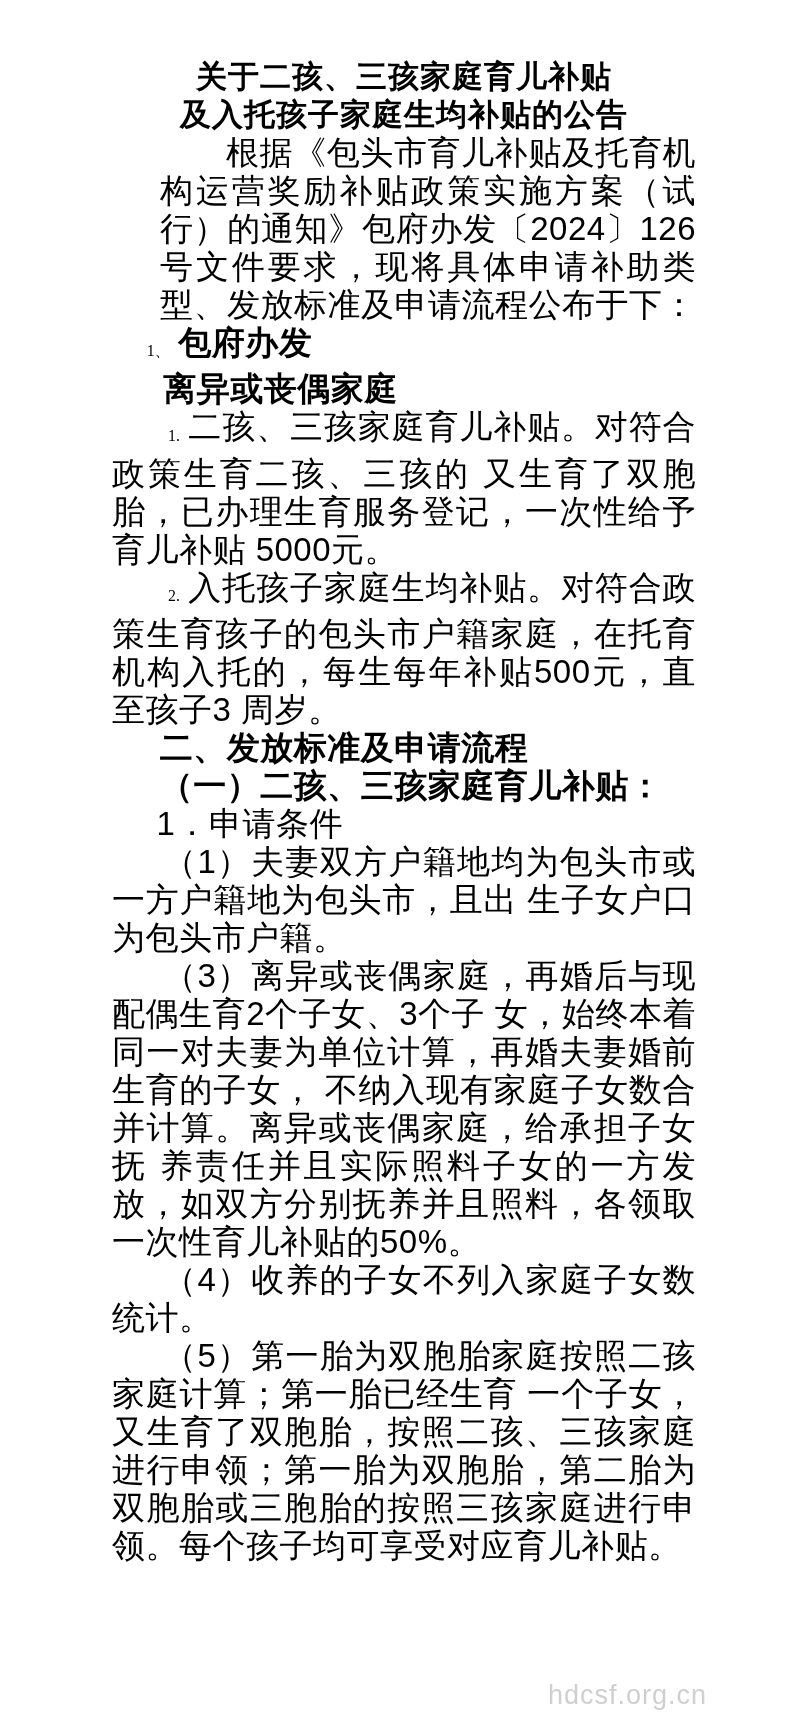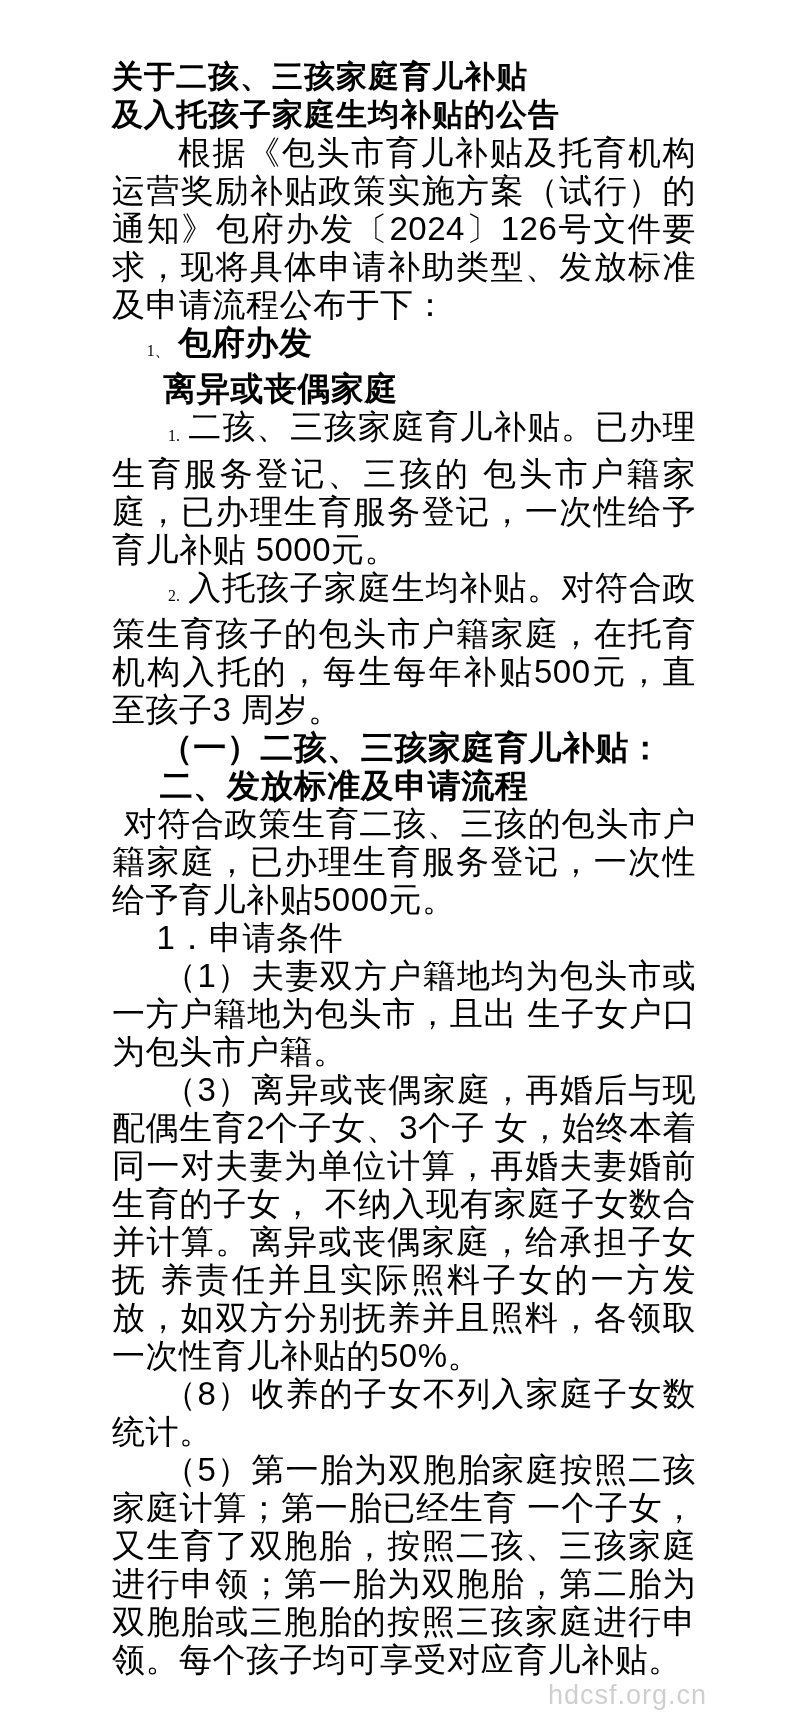--- a/index.html
+++ b/index.html
@@ -26,6 +26,7 @@
     letter-spacing: 0.5px;
   }
   .title {
+    text-align: center;
     font-weight: bold;
     font-size: 31px;
     letter-spacing: 1px;

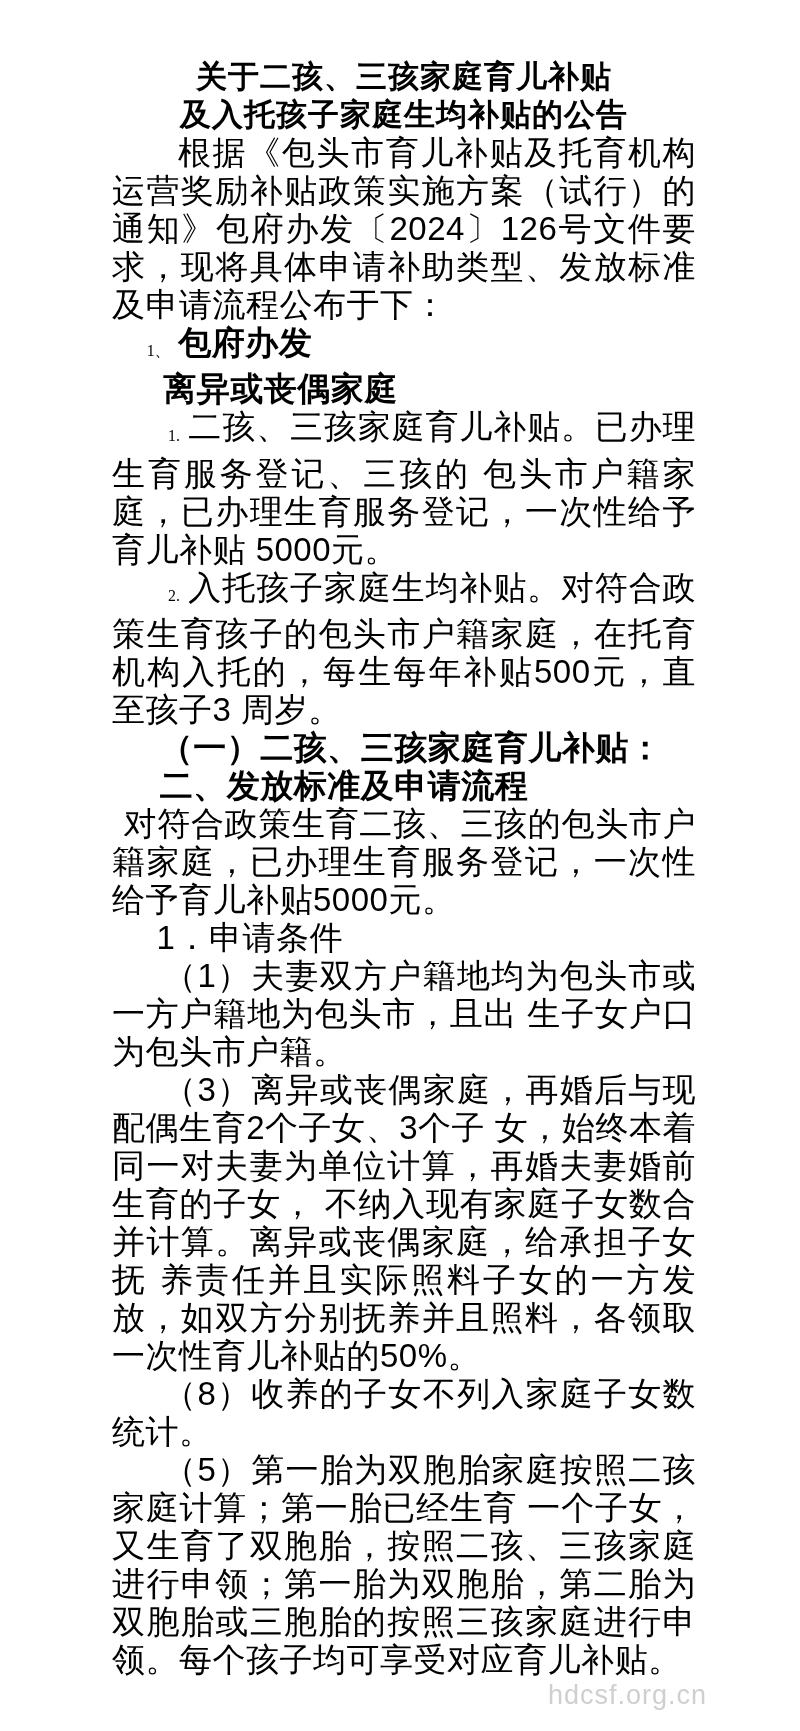--- a/index.html
+++ b/index.html
@@ -33,6 +33,7 @@
   }
   .para {
     text-indent: 2em;
+    margin-left: 48px;
   }
   .para-num {
     text-indent: 1.7em;

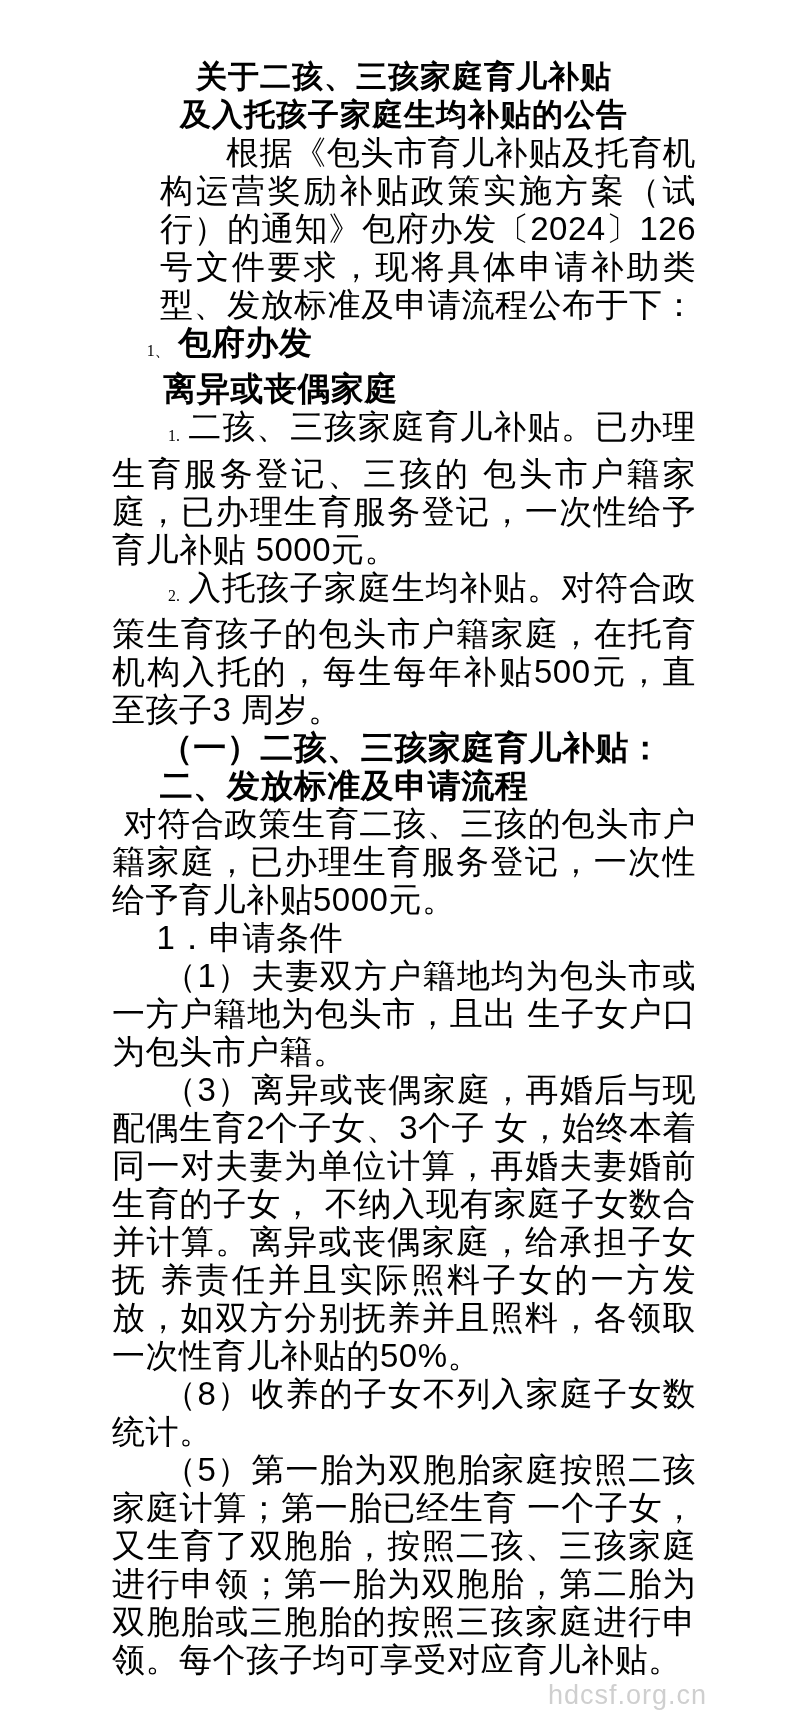--- a/index.html
+++ b/index.html
@@ -94,7 +94,7 @@
 
   <div class="h-sub">离异或丧偶家庭</div>
 
-  <div class="para-num"><span class="marker">1.</span><span>二孩、三孩家庭育儿补贴。已办理生育服务登记、三孩的 包头市户籍家庭，已办理生育服务登记，一次性给予育儿补贴 5000元。</span></div>
+  <div class="para-num"><span class="marker">1.</span><span>二孩、三孩家庭育儿补贴。对符合政策生育二孩、三孩的 又生育了双胞胎，已办理生育服务登记，一次性给予育儿补贴 5000元。</span></div>
 
   <div class="para-num"><span class="marker">2.</span><span>入托孩子家庭生均补贴。对符合政策生育孩子的包头市户籍家庭，在托育机构入托的，每生每年补贴500元，直至孩子3 周岁。</span></div>
 

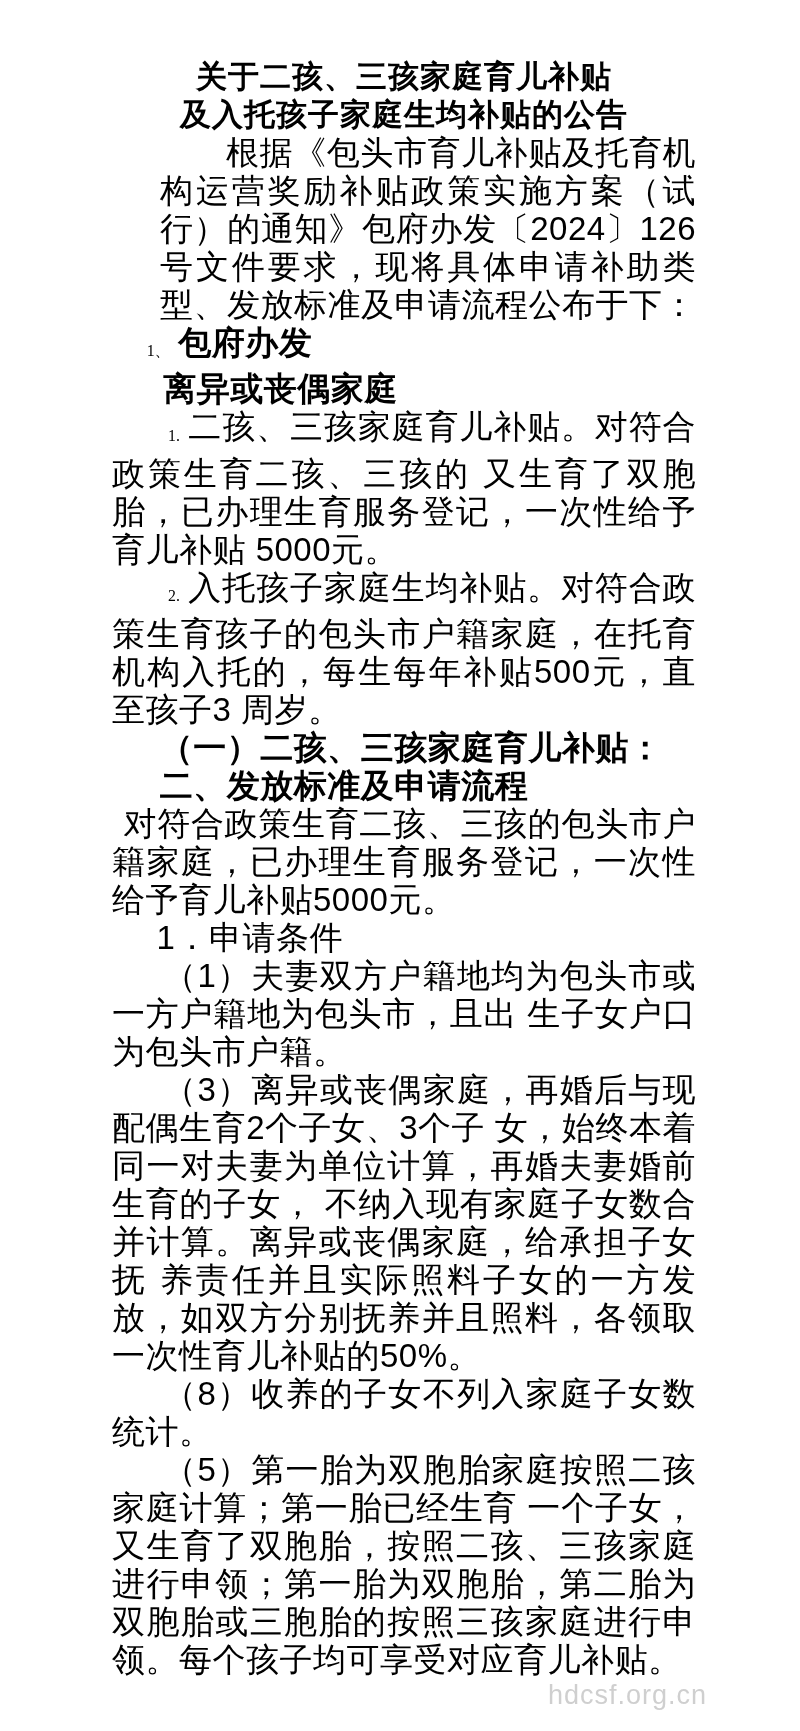--- a/index.html
+++ b/index.html
@@ -98,9 +98,9 @@
 
   <div class="para-num"><span class="marker">2.</span><span>入托孩子家庭生均补贴。对符合政策生育孩子的包头市户籍家庭，在托育机构入托的，每生每年补贴500元，直至孩子3 周岁。</span></div>
 
+  <div class="h-sec">二、发放标准及申请流程</div>
+
   <div class="h-sec">（一）二孩、三孩家庭育儿补贴：</div>
-
-  <div class="h-sec">二、发放标准及申请流程</div>
 
   <div class="half-indent">对符合政策生育二孩、三孩的包头市户籍家庭，已办理生育服务登记，一次性给予育儿补贴5000元。</div>
 

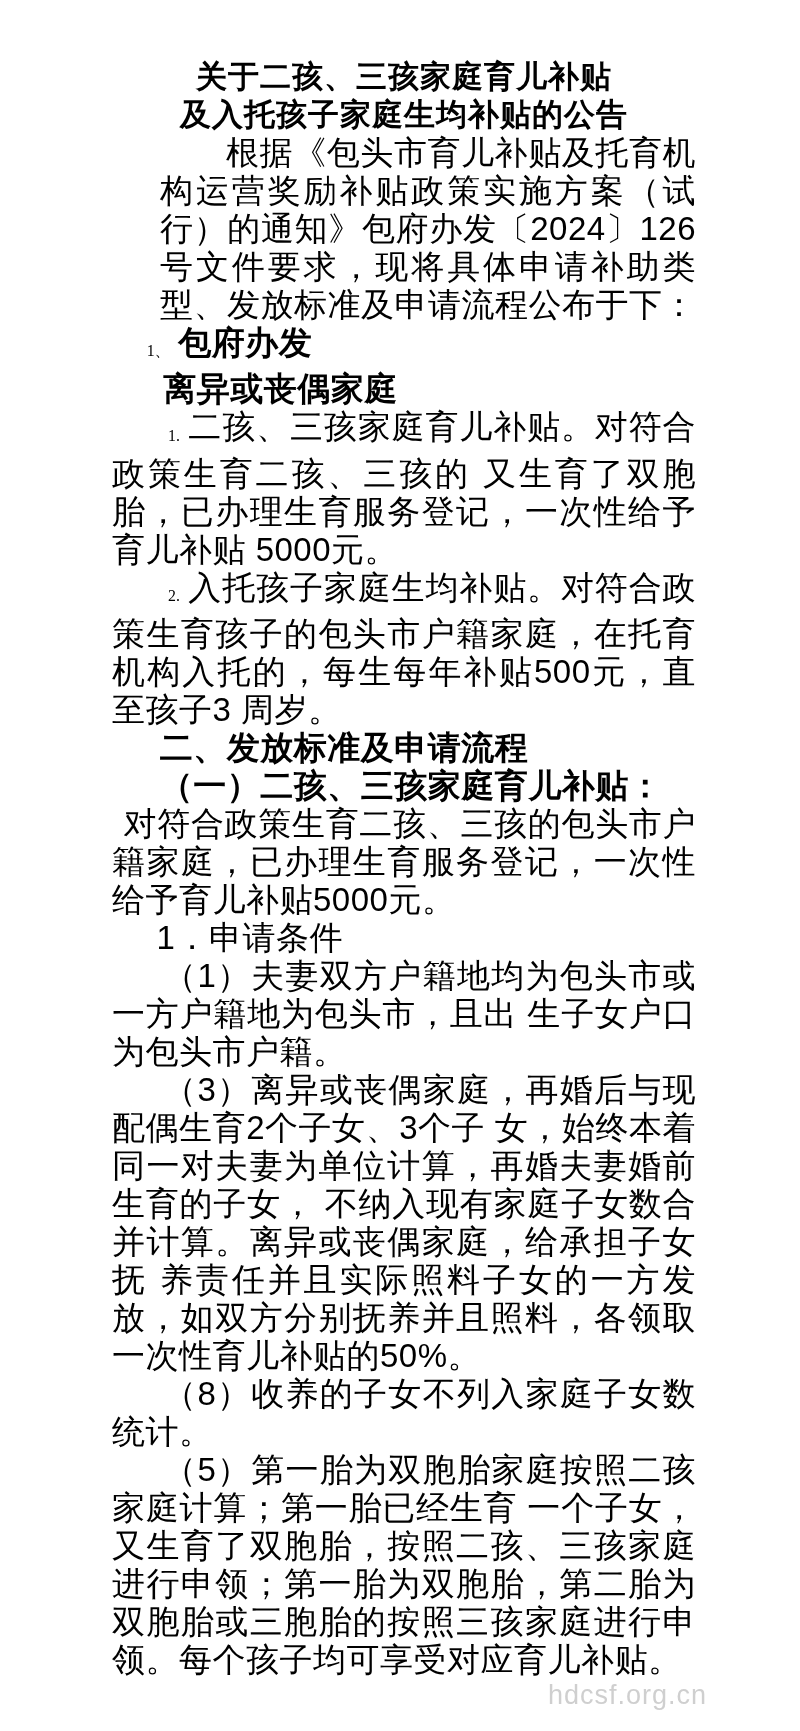--- a/index.html
+++ b/index.html
@@ -102,7 +102,6 @@
 
   <div class="h-sec">（一）二孩、三孩家庭育儿补贴：</div>
 
-  <div class="half-indent">对符合政策生育二孩、三孩的包头市户籍家庭，已办理生育服务登记，一次性给予育儿补贴5000元。</div>
 
   <div class="h-cond">1．申请条件</div>
 

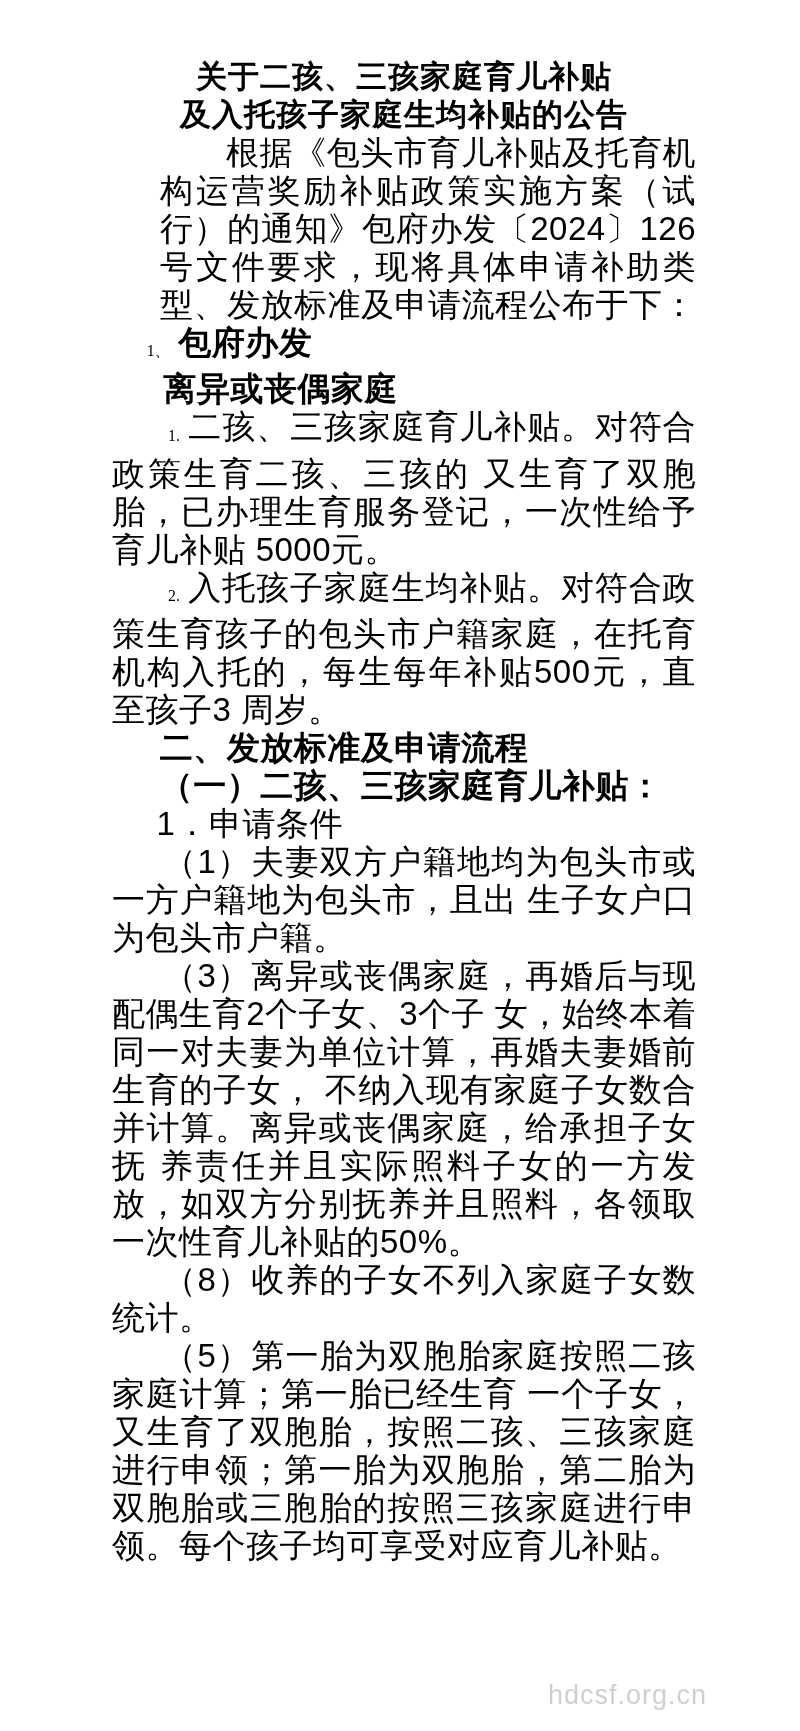--- a/index.html
+++ b/index.html
@@ -107,7 +107,7 @@
 
   <div class="cond">（1）夫妻双方户籍地均为包头市或一方户籍地为包头市，且出 生子女户口为包头市户籍。</div>
   <div class="cond">（3）离异或丧偶家庭，再婚后与现配偶生育2个子女、3个子 女，始终本着同一对夫妻为单位计算，再婚夫妻婚前生育的子女， 不纳入现有家庭子女数合并计算。离异或丧偶家庭，给承担子女抚 养责任并且实际照料子女的一方发放，如双方分别抚养并且照料，各领取一次性育儿补贴的50%。</div>
-  <div class="cond">（8）收养的子女不列入家庭子女数统计。</div>
+  <div class="cond">（4）收养的子女不列入家庭子女数统计。</div>
   <div class="cond">（5）第一胎为双胞胎家庭按照二孩家庭计算；第一胎已经生育 一个子女，又生育了双胞胎，按照二孩、三孩家庭进行申领；第一胎为双胞胎，第二胎为双胞胎或三胞胎的按照三孩家庭进行申领。每个孩子均可享受对应育儿补贴。</div>
 
 </div>

